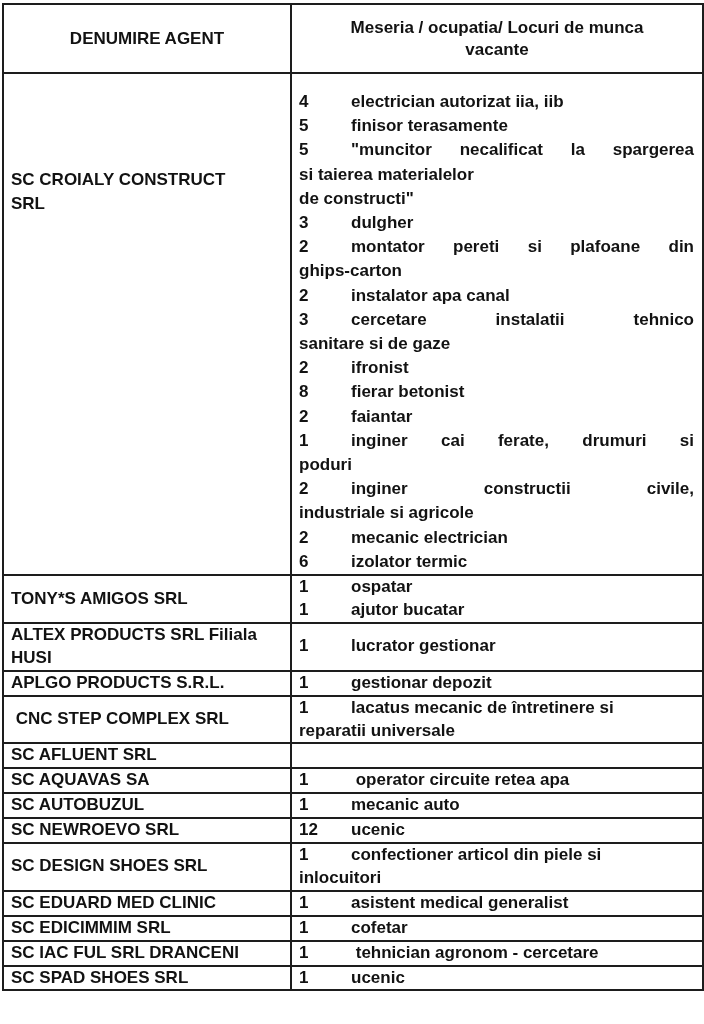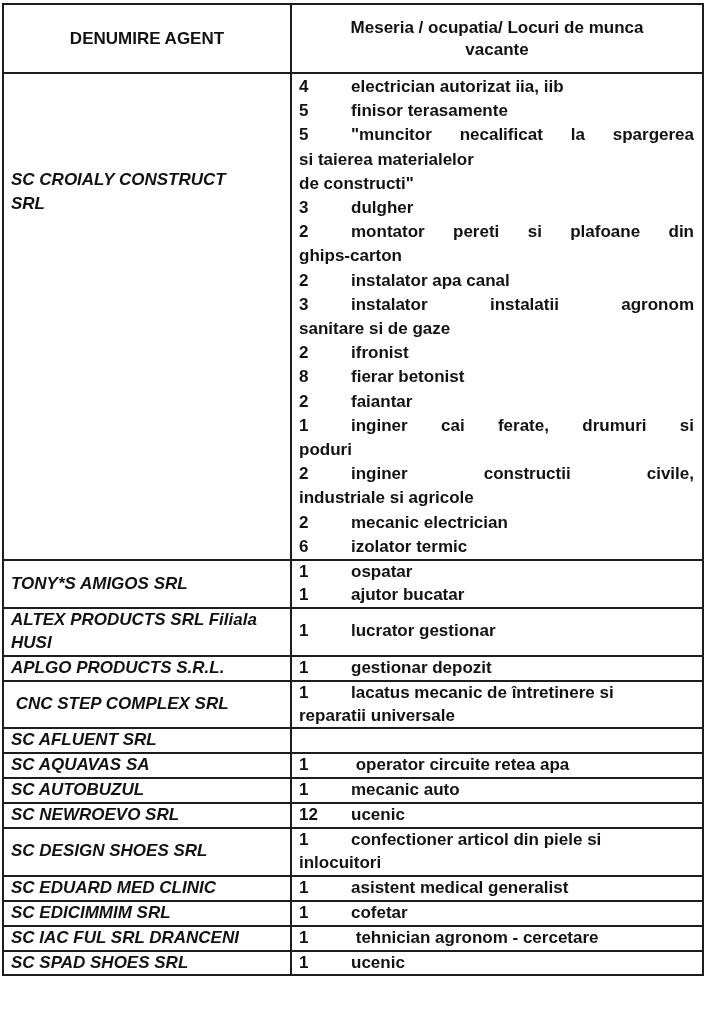--- a/index.html
+++ b/index.html
@@ -54,7 +54,7 @@
   }
   tr.tall .jobs-cell {
     vertical-align: top;
-    padding-top: 1px;
+    padding-top: 16px;
   }
   tr.tall .job-line, tr.tall .agent-line { line-height: 24.2px; }
   .agent-line { white-space: nowrap; font-style: italic; }

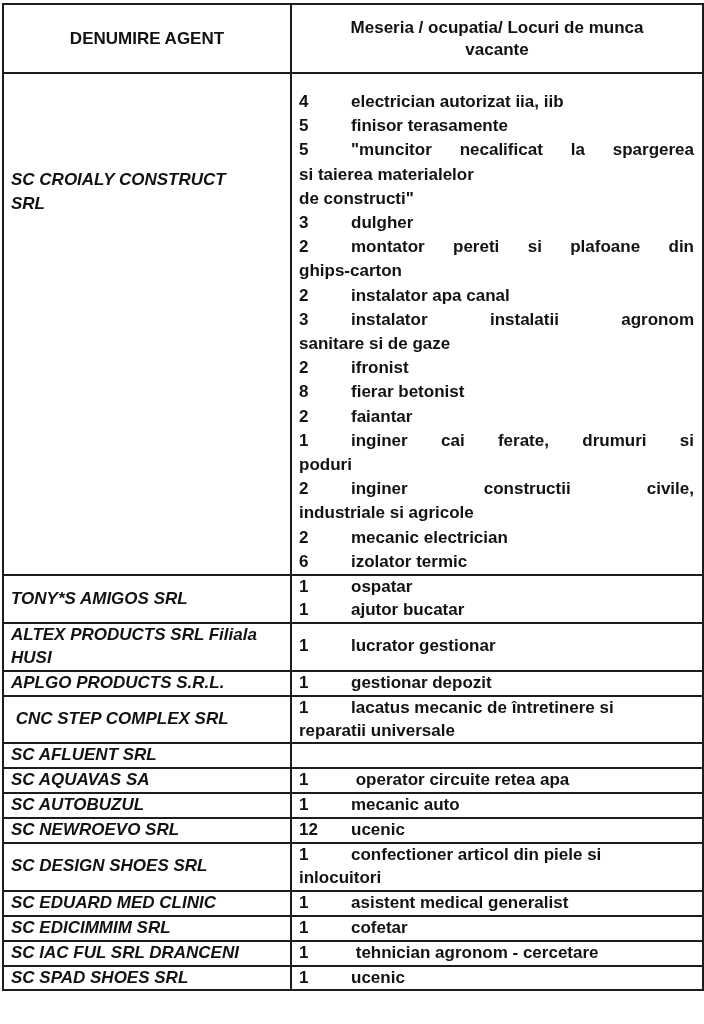--- a/index.html
+++ b/index.html
@@ -57,7 +57,7 @@
     padding-top: 16px;
   }
   tr.tall .job-line, tr.tall .agent-line { line-height: 24.2px; }
-  .agent-line { white-space: nowrap; font-style: italic; }
+  .agent-line { white-space: nowrap; }
   .job-line { text-align: left; }
   .job-line.justify {
     text-align: justify;

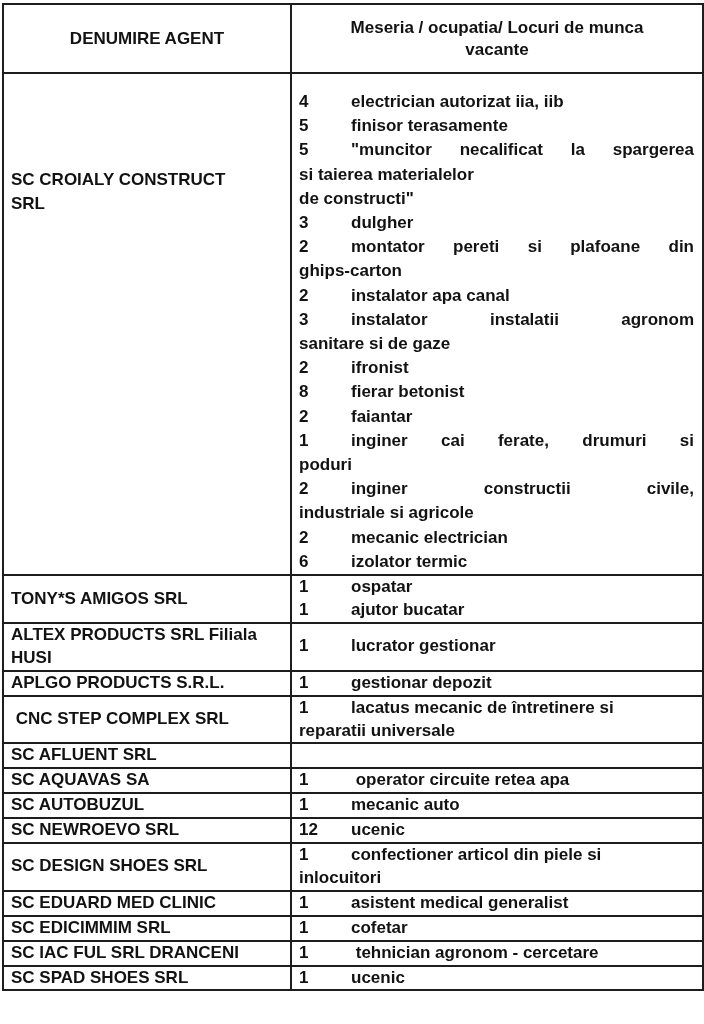--- a/index.html
+++ b/index.html
@@ -99,7 +99,7 @@
             <div class="job-line justify"><span class="job-num">2</span><span class="job-text">montator pereti si plafoane din</span></div>
             <div class="job-line"><span class="job-text">ghips-carton</span></div>
             <div class="job-line"><span class="job-num">2</span><span class="job-text">instalator apa canal</span></div>
-            <div class="job-line justify"><span class="job-num">3</span><span class="job-text">instalator instalatii agronom</span></div>
+            <div class="job-line justify"><span class="job-num">3</span><span class="job-text">cercetare instalatii tehnico</span></div>
             <div class="job-line"><span class="job-text">sanitare si de gaze</span></div>
             <div class="job-line"><span class="job-num">2</span><span class="job-text">ifronist</span></div>
             <div class="job-line"><span class="job-num">8</span><span class="job-text">fierar betonist</span></div>

